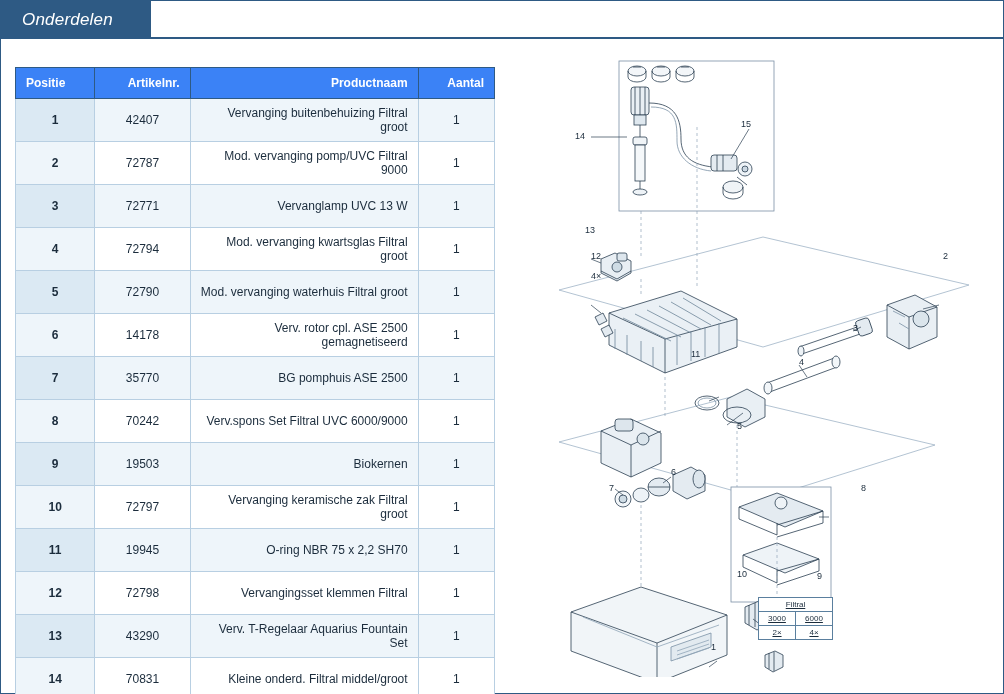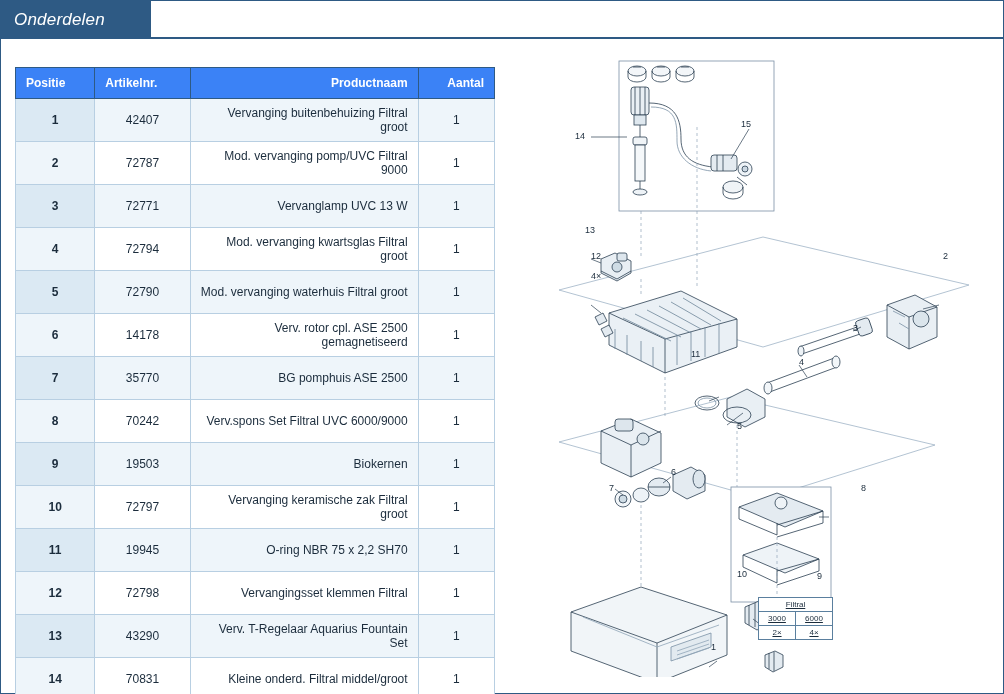--- a/index.html
+++ b/index.html
@@ -44,7 +44,7 @@
     font-size: 17px;
     display: flex;
     align-items: center;
-    padding-left: 13px;
+    padding-left: 21px;
     box-sizing: border-box;
     letter-spacing: 0.2px;
   }

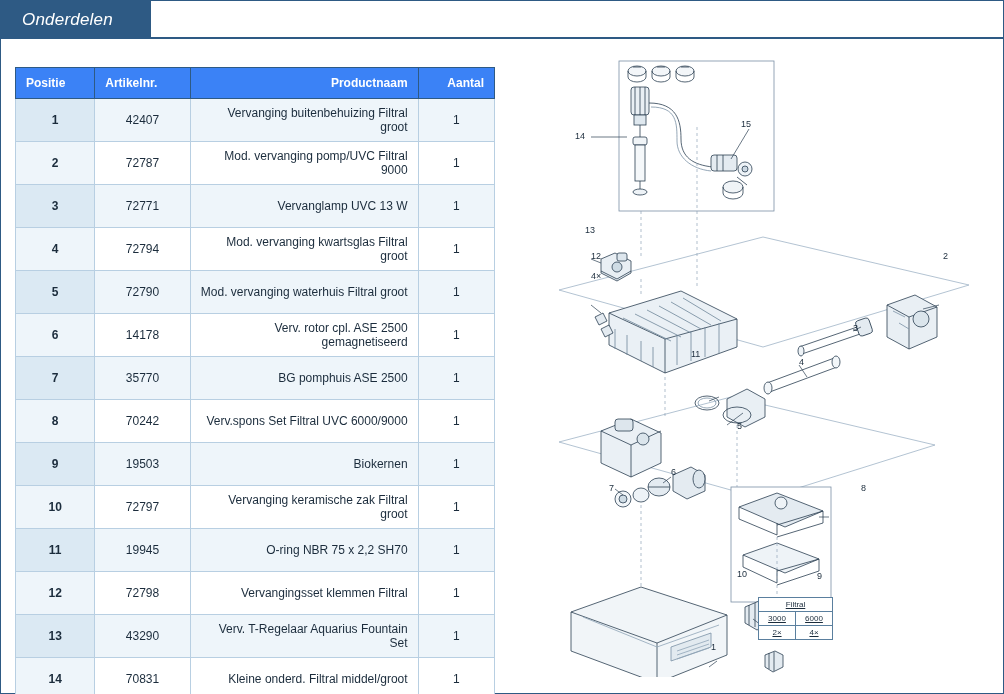--- a/index.html
+++ b/index.html
@@ -68,7 +68,7 @@
     border: 1px solid #2e5a84;
   }
   .parts-table th.c-pos { width: 63px; text-align: left; }
-  .parts-table th.c-art { width: 80px; text-align: left; }
+  .parts-table th.c-art { width: 80px; text-align: right; }
   .parts-table th.c-name { width: 237px; text-align: right; }
   .parts-table th.c-qty { width: 60px; text-align: right; }
 

